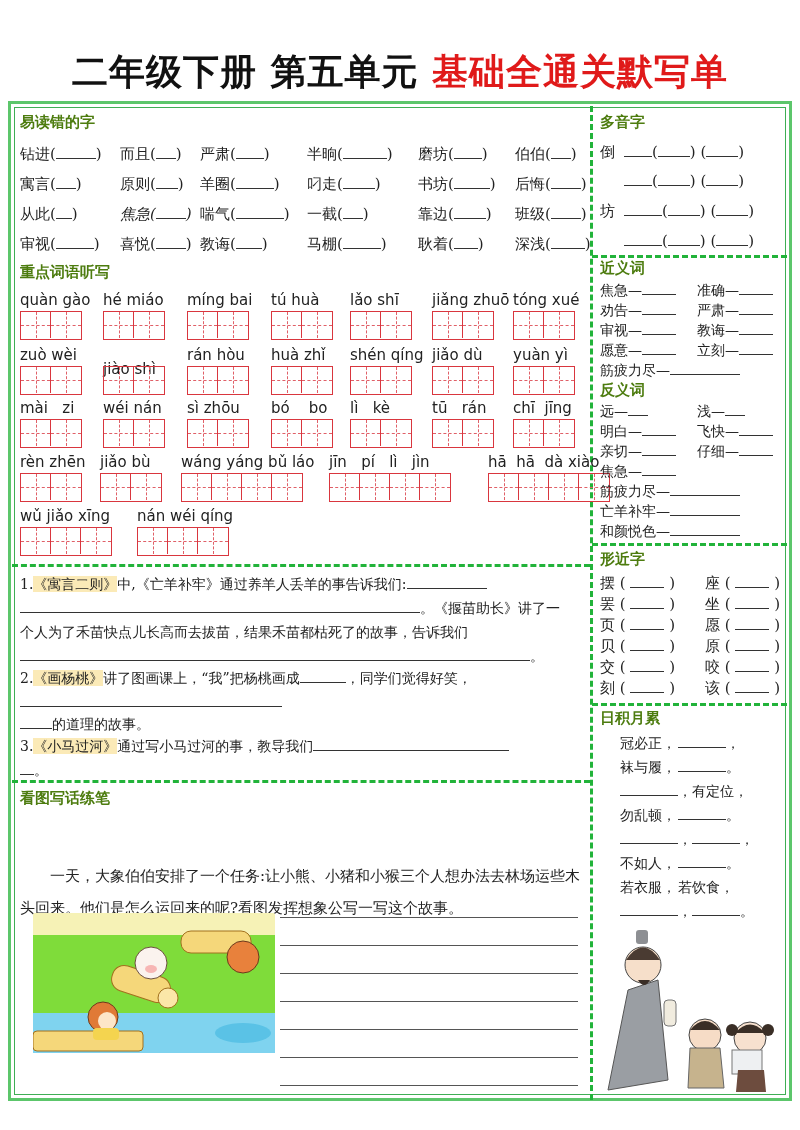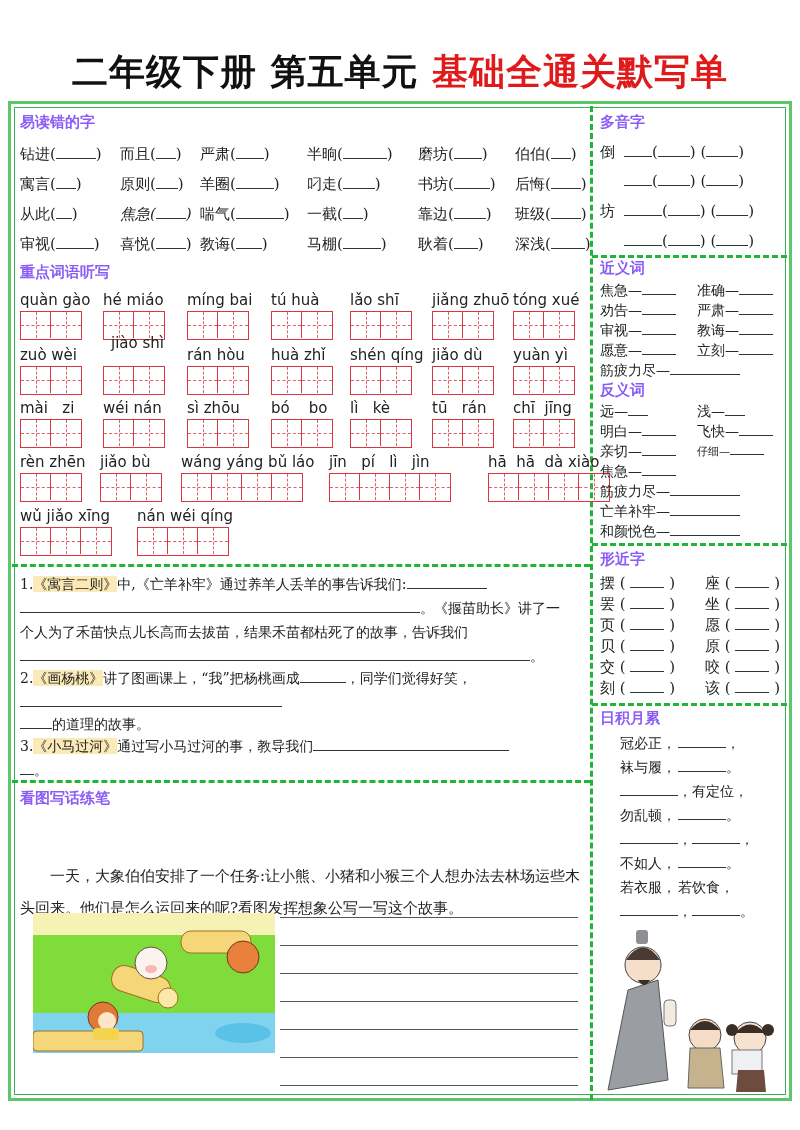--- a/index.html
+++ b/index.html
@@ -12,7 +12,7 @@
   .frame-inner { position: absolute; left: 3px; top: 3px; right: 3px; bottom: 3px; border: 1px solid #3fae55; }
   .dash-v { position: absolute; border-left: 3px dashed #22b33a; }
   .dash-h { position: absolute; border-top: 3px dashed #22b33a; }
-  .sec-title { font-family: "DejaVu Sans", sans-serif; color: #8b5cf6; font-size: 15px; font-weight: bold; position: absolute; }
+  .sec-title { font-family: "DejaVu Sans", sans-serif; color: #4d7c0f; font-size: 15px; font-weight: bold; position: absolute; }
   .item { position: absolute; font-size: 15px; white-space: nowrap; }
   .blank { display: inline-block; border-bottom: 1px solid #333; height: 14px; vertical-align: baseline; }
   .pinyin { position: absolute; font-family: "DejaVu Sans", sans-serif; font-size: 15px; white-space: nowrap; color: #222; }

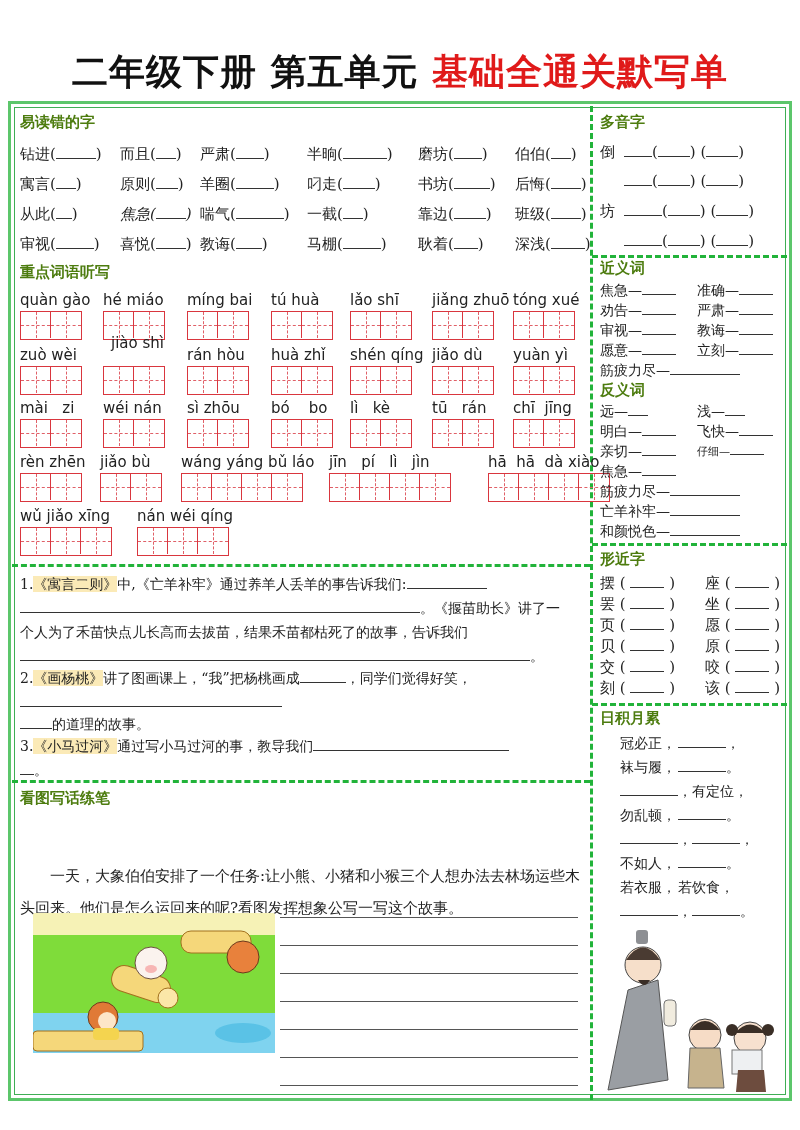--- a/index.html
+++ b/index.html
@@ -113,7 +113,7 @@
       <div class="cell"></div>
       <div class="cell"></div>
     </div>
-    <div class="pinyin" style="left: 103px; top: 334px; white-space: pre; margin-left: 8px;">jiào shì</div>
+    <div class="pinyin" style="left: 103px; top: 360px; white-space: pre;">jiào shì</div>
     <div class="grid" style="left: 103px; top: 366px;">
       <div class="cell"></div>
       <div class="cell"></div>

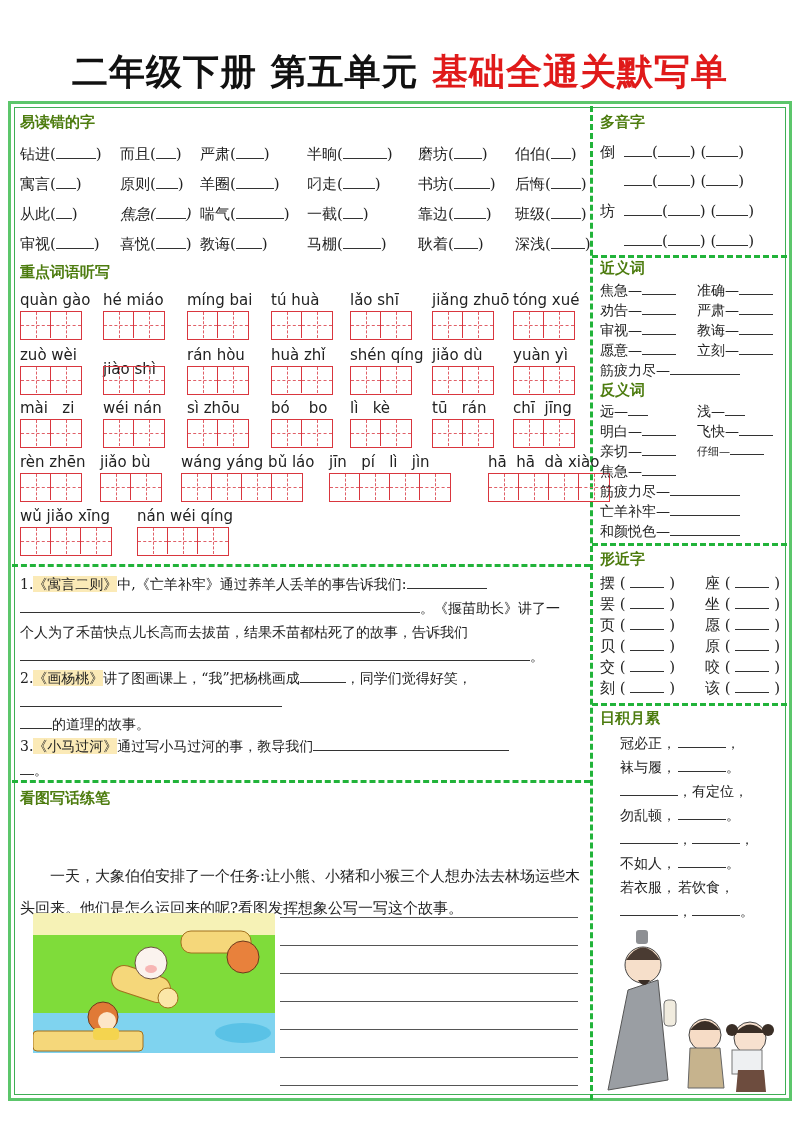--- a/index.html
+++ b/index.html
@@ -250,7 +250,7 @@
     <div class="item" style="left: 600px; top: 423px; font-size: 14px;"><span>明白—</span><span class="blank" style="width: 34px; height: 12px;"></span></div>
     <div class="item" style="left: 697px; top: 423px; font-size: 14px;"><span>飞快—</span><span class="blank" style="width: 34px; height: 12px;"></span></div>
     <div class="item" style="left: 600px; top: 443px; font-size: 14px;"><span>亲切—</span><span class="blank" style="width: 34px; height: 12px;"></span></div>
-    <div class="item" style="left: 697px; top: 443px; font-size: 11px;"><span>仔细—</span><span class="blank" style="width: 34px; height: 12px;"></span></div>
+    <div class="item" style="left: 697px; top: 443px; font-size: 14px;"><span>仔细—</span><span class="blank" style="width: 34px; height: 12px;"></span></div>
     <div class="item" style="left: 600px; top: 463px; font-size: 14px;"><span>焦急—</span><span class="blank" style="width: 34px; height: 12px;"></span></div>
     <div class="item" style="left: 600px; top: 483px; font-size: 14px;"><span>筋疲力尽—</span><span class="blank" style="width: 70px; height: 12px;"></span></div>
     <div class="item" style="left: 600px; top: 503px; font-size: 14px;"><span>亡羊补牢—</span><span class="blank" style="width: 70px; height: 12px;"></span></div>

